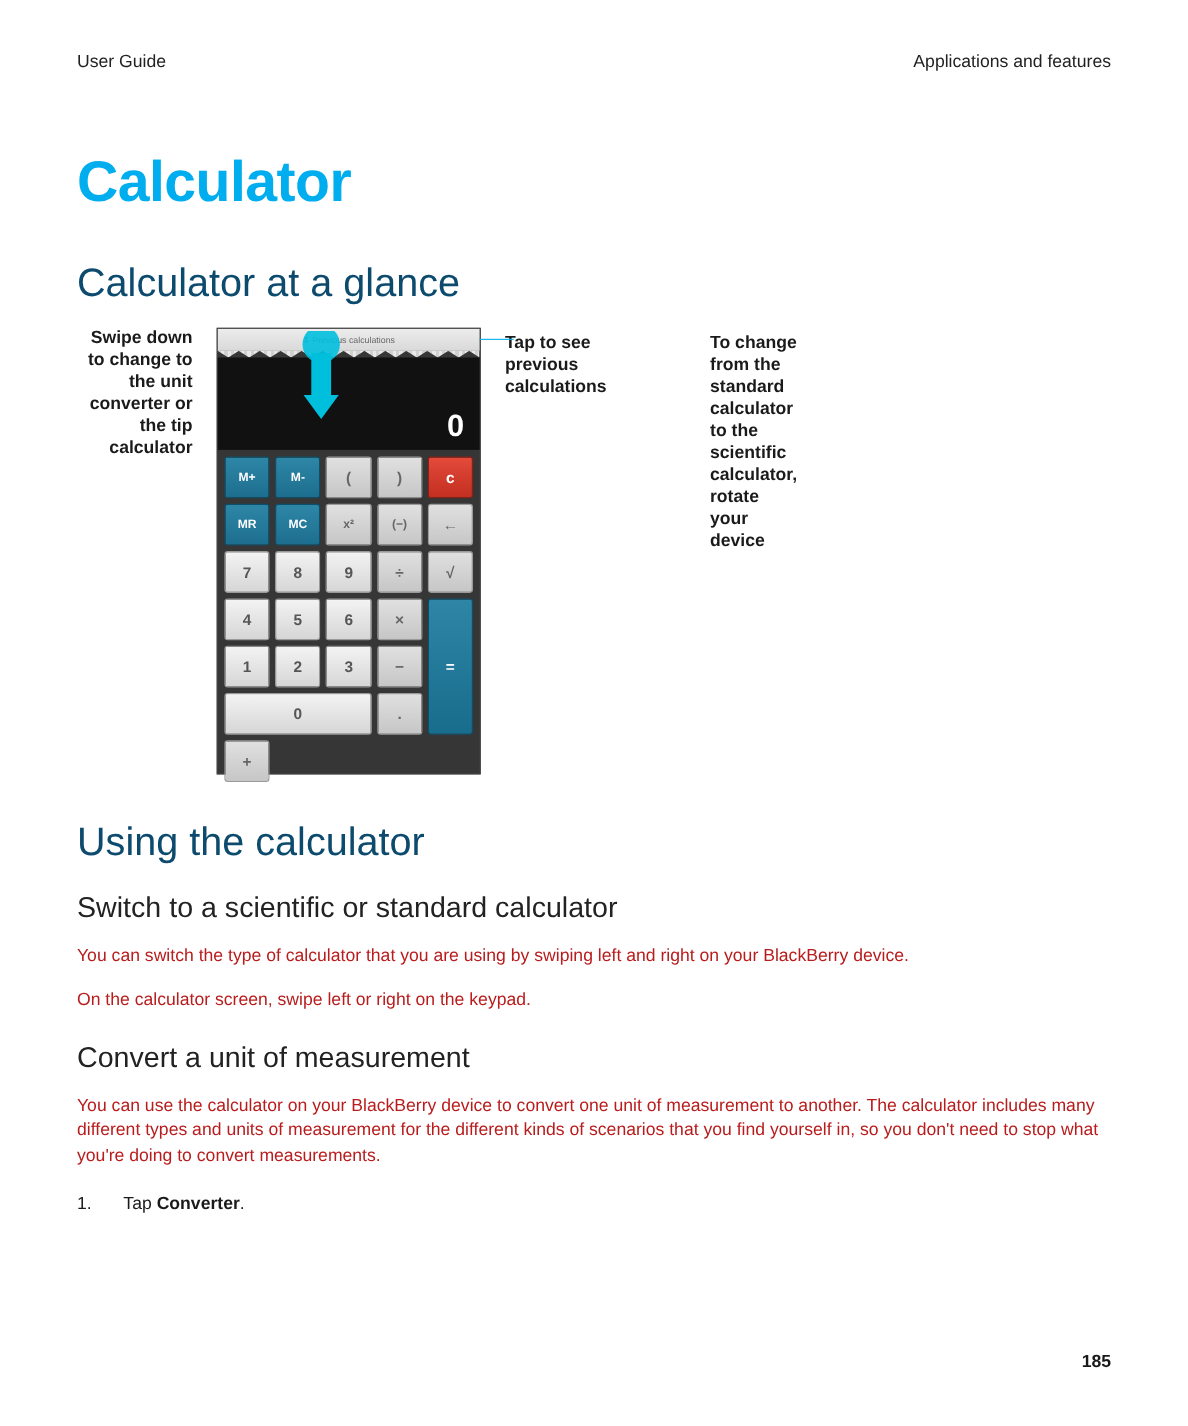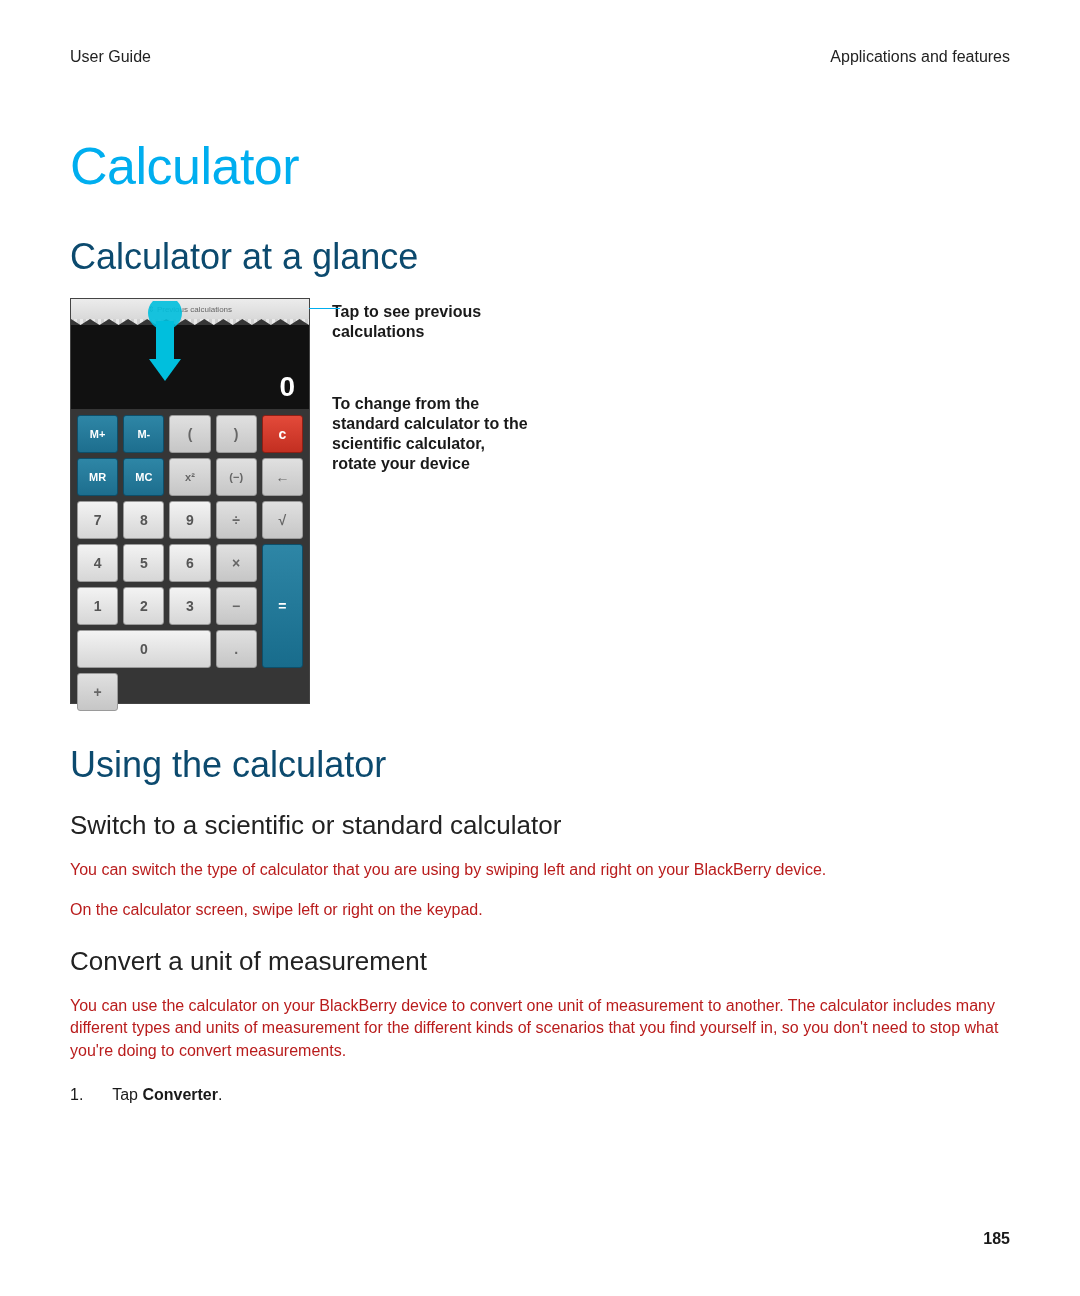--- a/index.html
+++ b/index.html
@@ -15,7 +15,7 @@
   .header { display: flex; justify-content: space-between; font-size: 16px; color: #222; text-align: right; }
   h1.page-title {
     font-size: 52px;
-    font-weight: 400;
+    font-weight: 700;
     color: #00AEEF;
     margin-top: 70px;
     letter-spacing: -0.5px;

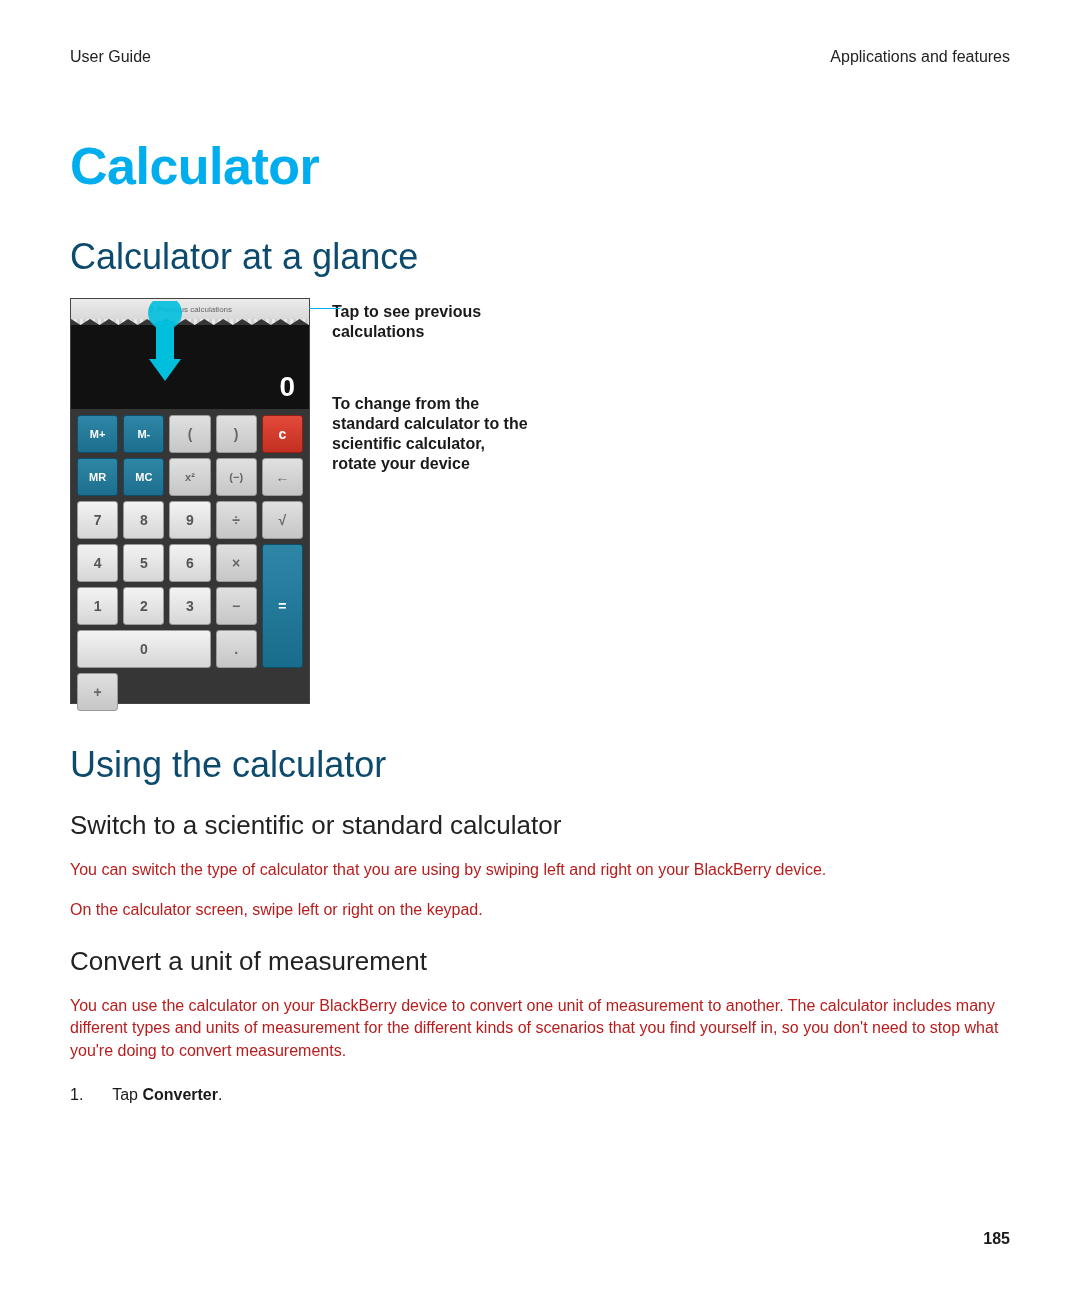--- a/index.html
+++ b/index.html
@@ -152,6 +152,7 @@
 <h2 class="section">Calculator at a glance</h2>
 
 <div class="diagram">
+  <div class="left-label">Swipe down to change to the unit converter or the tip calculator</div>
 
   <div class="calc">
     <div class="calc-topbar">

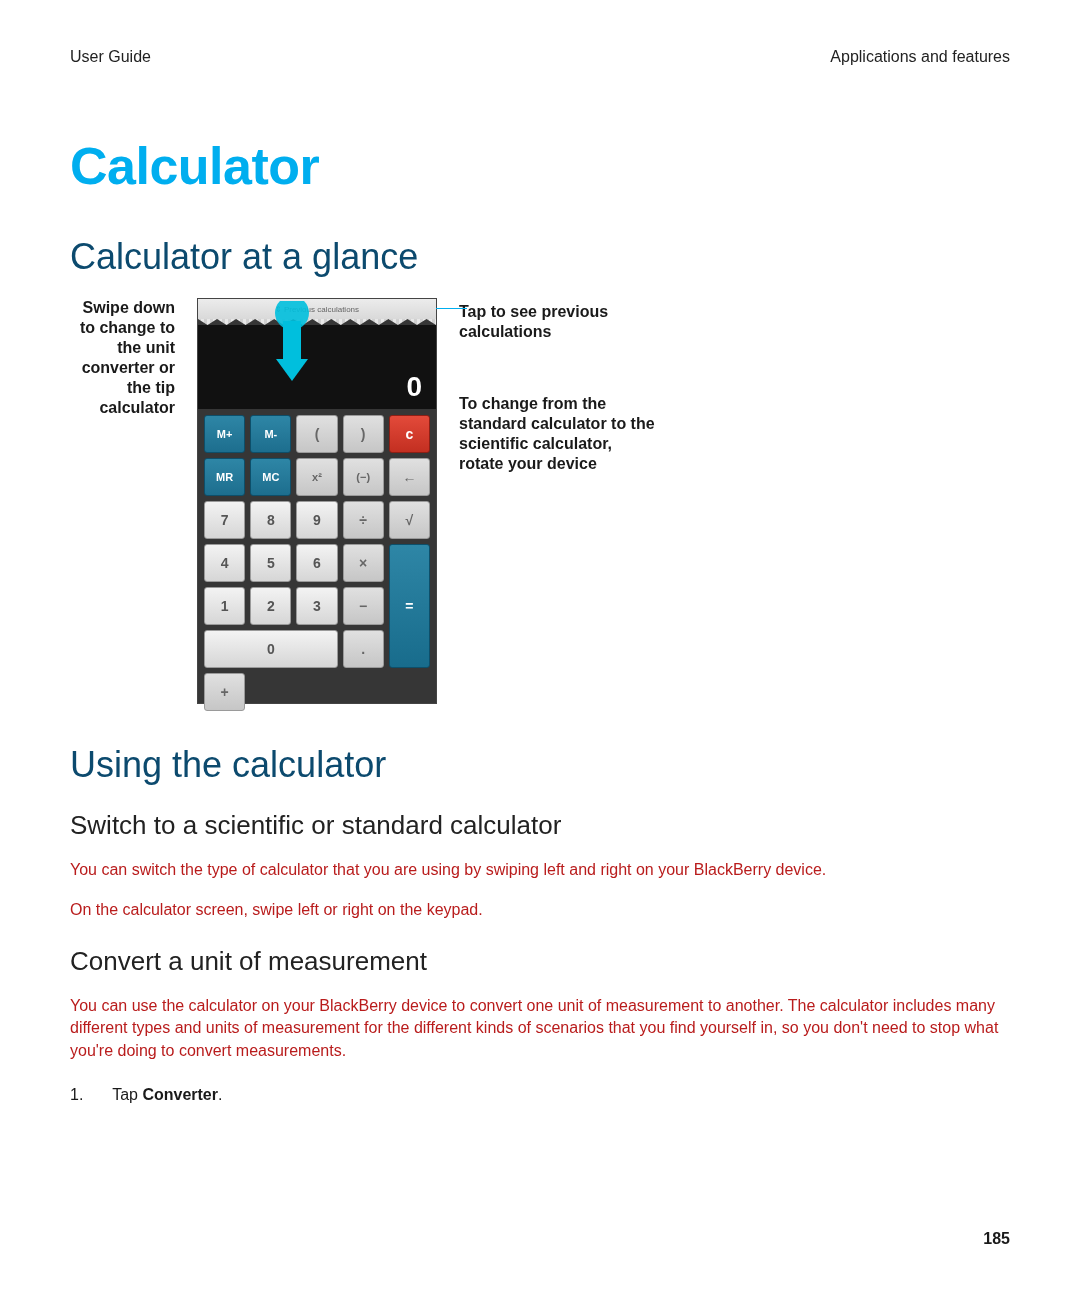--- a/index.html
+++ b/index.html
@@ -52,7 +52,7 @@
     font-size: 16px;
     line-height: 1.25;
   }
-  .right-labels { width: 200px; display: flex; flex-direction: column; gap: 52px; padding-top: 4px; }
+  .right-labels { width: 200px; display: flex; flex-direction: row; gap: 94px; padding-top: 4px; }
   .right-label { font-weight: 700; font-size: 16px; line-height: 1.25; }
 
   

